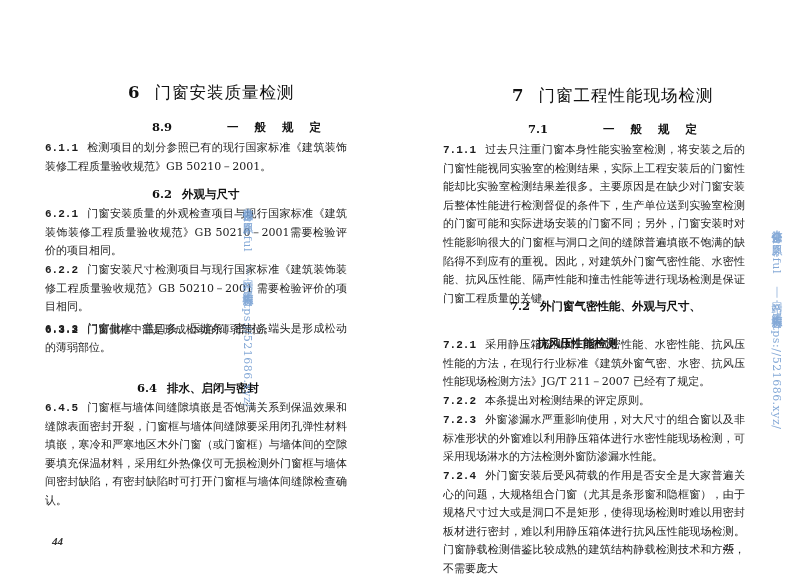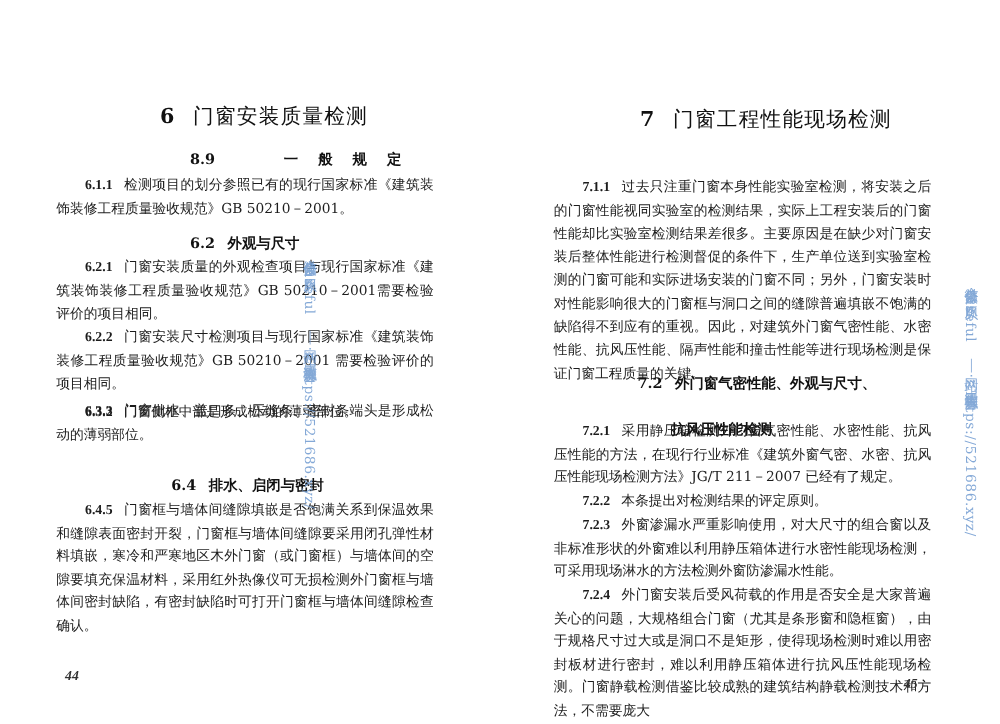--- a/index.html
+++ b/index.html
@@ -91,6 +91,9 @@
     <span class="num">7</span><span>门窗工程性能现场检测</span>
   </div>
 
+  <div class="section-head spaced" style="left:128px; top:122px;">
+    <span class="snum">7.1</span><span class="stext">一 般 规 定</span>
+  </div>
 
   <div class="para" style="left:43px; top:141px; width:302px;">
     <span class="pnum">7.1.1</span><span>过去只注重门窗本身性能实验室检测，将安装之后的门窗性能视同实验室的检测结果，实际上工程安装后的门窗性能却比实验室检测结果差很多。主要原因是在缺少对门窗安装后整体性能进行检测督促的条件下，生产单位送到实验室检测的门窗可能和实际进场安装的门窗不同；另外，门窗安装时对性能影响很大的门窗框与洞口之间的缝隙普遍填嵌不饱满的缺陷得不到应有的重视。因此，对建筑外门窗气密性能、水密性能、抗风压性能、隔声性能和撞击性能等进行现场检测是保证门窗工程质量的关键。</span>

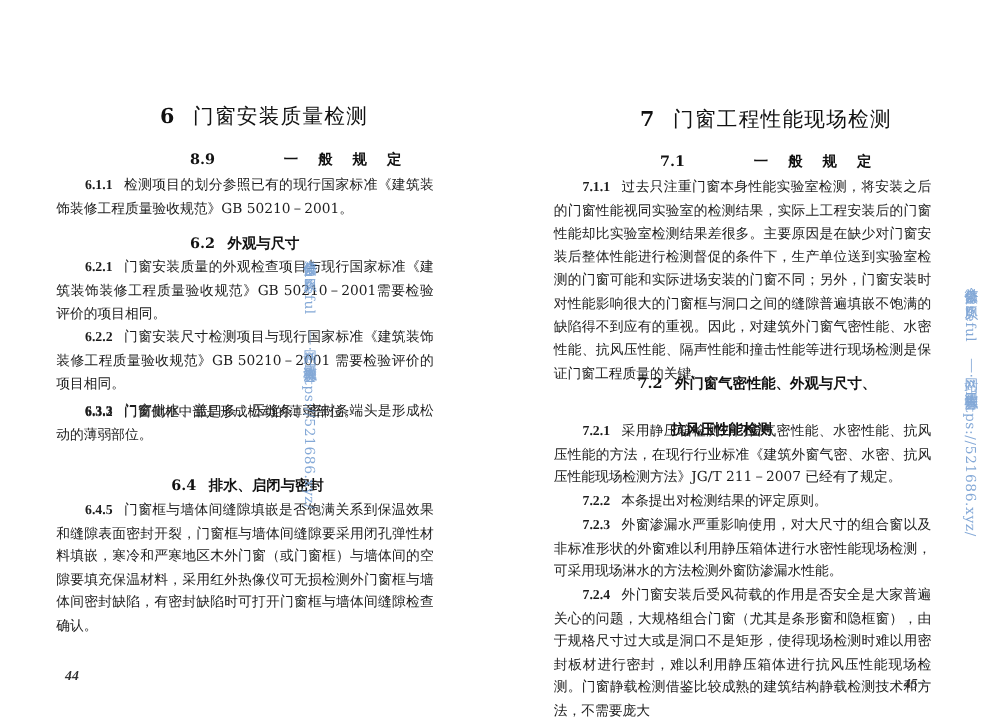--- a/index.html
+++ b/index.html
@@ -27,7 +27,7 @@
     position: absolute; font-size: 11px; line-height: 18.6px; color: #1c1c1c;
     text-align: justify; text-justify: inter-character;
   }
-  .para .pnum { font-weight: bold; font-family: Liberation Serif, serif; margin-right: 9px; margin-left: 23px; }
+  .para .pnum { font-weight: bold; font-family: Liberation Mono, monospace; margin-right: 9px; }
   .page-num {
     position: absolute; font-style: italic; font-weight: bold; font-size: 11px;
     font-family: "Liberation Serif", serif; color: #333;

